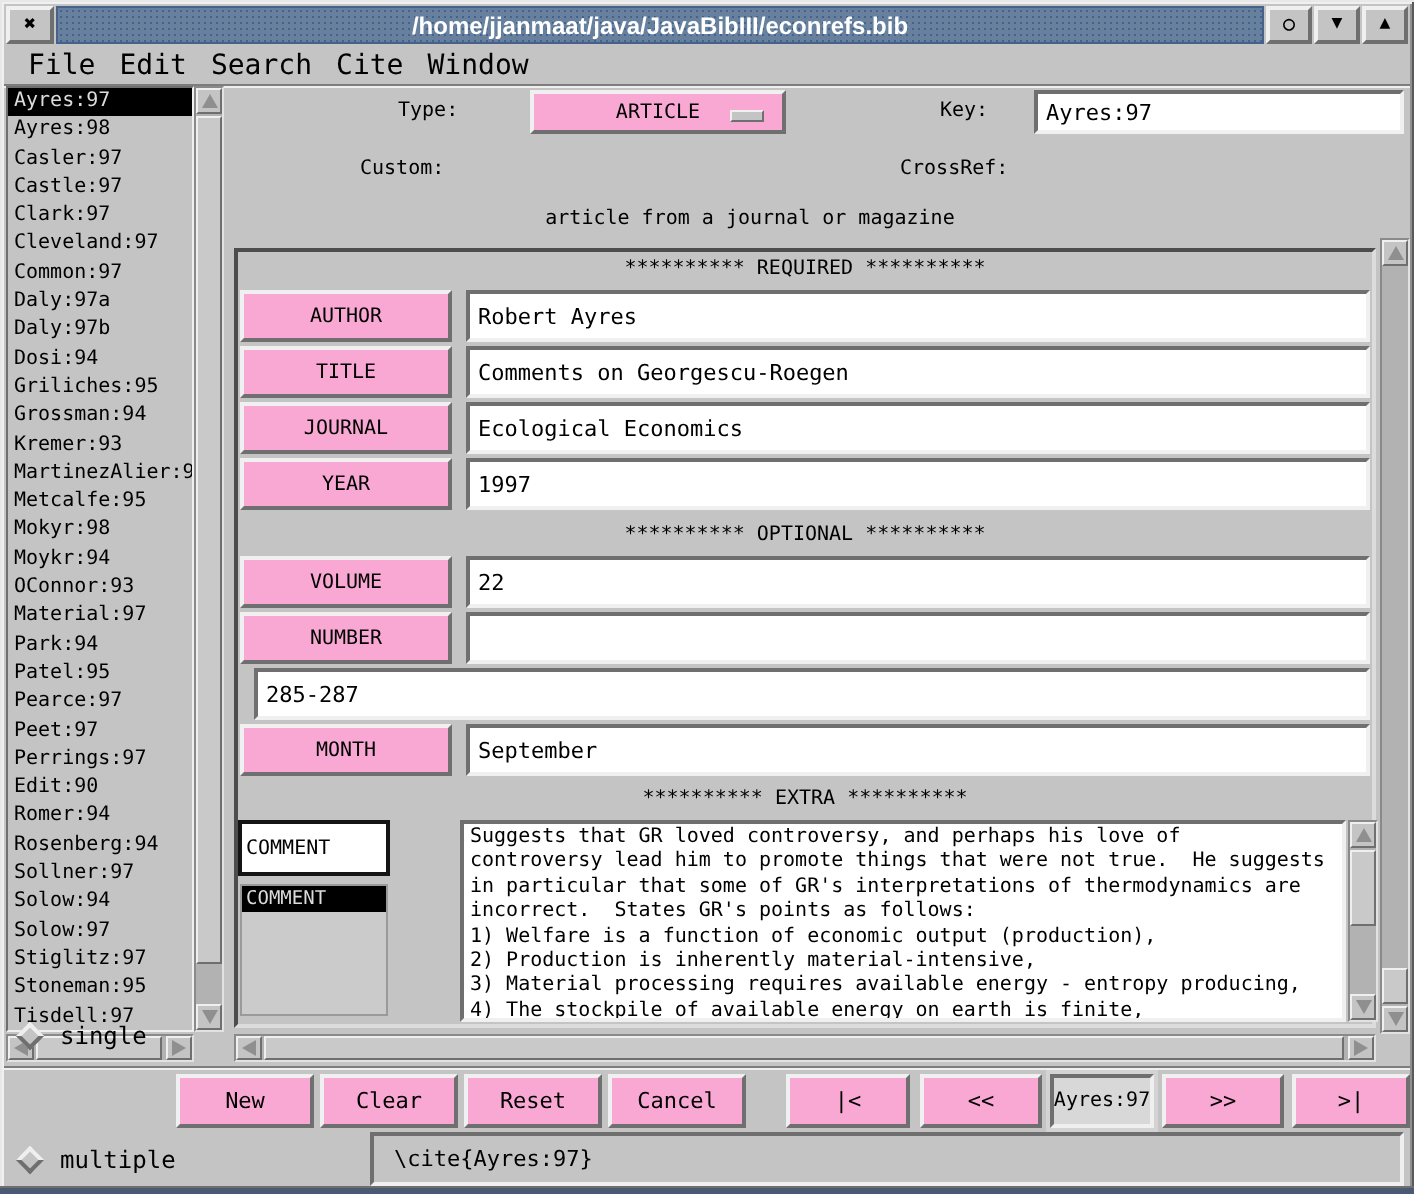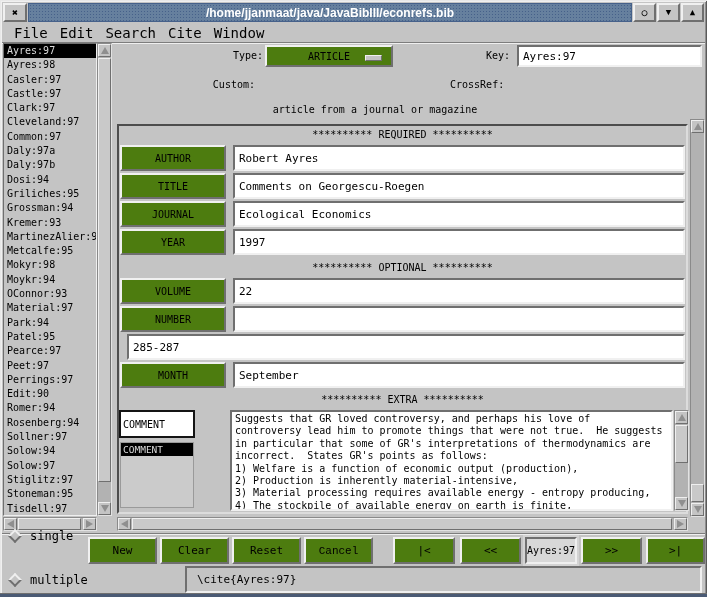--- a/index.html
+++ b/index.html
@@ -52,7 +52,7 @@
 
   
   .lbl{position:absolute;font-size:10px;white-space:nowrap;}
-  .right{text-align:right;}
+  .right{}
   .optmenu{position:absolute;left:265px;top:45px;width:128px;height:22px;display:flex;align-items:center;justify-content:center;font-size:10px;}
   .optmenu-ind{position:absolute;right:9px;top:8px;width:17px;height:6px;background:#c4c4c4;border:1px solid;border-color:#f0f0f0 #6f6f6f #6f6f6f #f0f0f0;}
   .tinput{background:#fff;border:2px solid;border-color:#6f6f6f #f0f0f0 #f0f0f0 #6f6f6f;

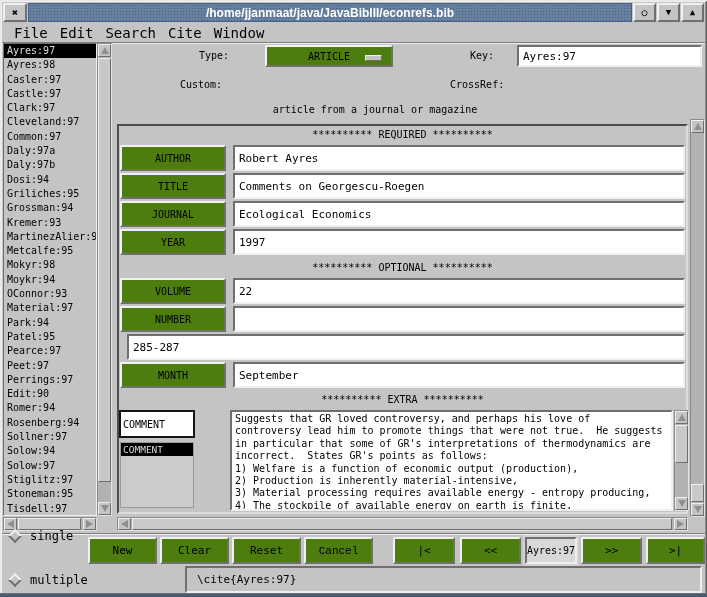--- a/index.html
+++ b/index.html
@@ -10,7 +10,7 @@
     box-shadow:inset 1px 1px 0 #e8e8e8, inset -1px -1px 0 #5a5a5a,
                inset 2px 2px 0 #f0f0f0, inset -2px -2px 0 #8f8f8f;
   }
-  .raised{background:#4d7c0f;border:2px solid;border-color:#f0f0f0 #6f6f6f #6f6f6f #f0f0f0;}
+  .raised{background:#f9a8d4;border:2px solid;border-color:#f0f0f0 #6f6f6f #6f6f6f #f0f0f0;}
   .abs{position:absolute;}
 
   

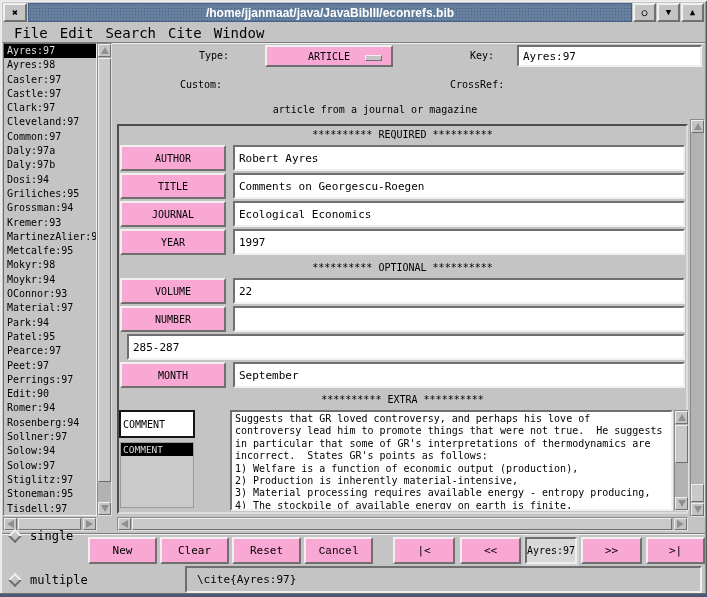--- a/index.html
+++ b/index.html
@@ -278,7 +278,7 @@
 
   <div class="bot-sep"></div>
 
-  <div class="radio-row" style="left:10px;top:529px;align-items:center;">
+  <div class="radio-row" style="left:10px;top:511px;align-items:center;">
     <span class="diamond"></span>
     <span class="radio-label">single</span>
   </div>

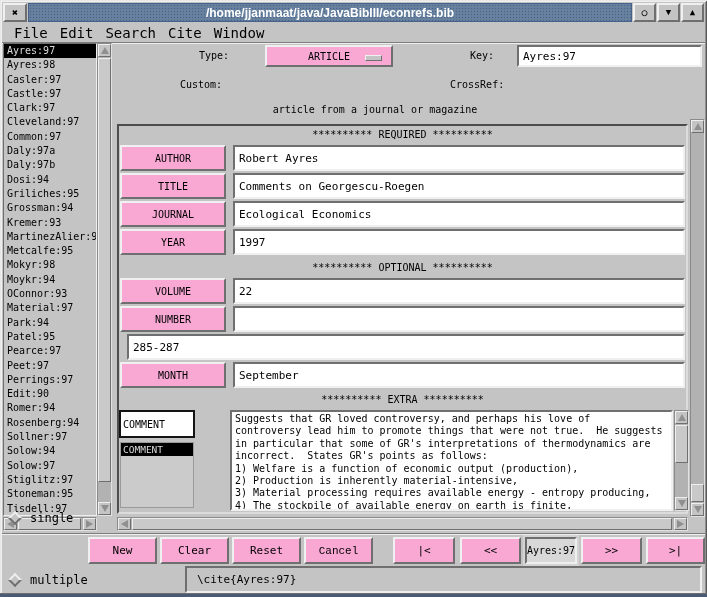--- a/index.html
+++ b/index.html
@@ -290,7 +290,7 @@
   <div class="btn raised" style="left:88px;width:69px;">New</div>
   <div class="btn raised" style="left:232px;width:69px;">Reset</div>
   <div class="btn raised" style="left:160px;width:69px;">Clear</div>
-  <div class="btn raised" style="left:304px;width:69px;font-family:Liberation Mono, monospace;">Cancel</div>
+  <div class="btn raised" style="left:304px;width:69px;">Cancel</div>
 
   <div class="btn raised" style="left:393px;width:62px;">|&lt;</div>
   <div class="btn raised" style="left:460px;width:61px;">&lt;&lt;</div>

